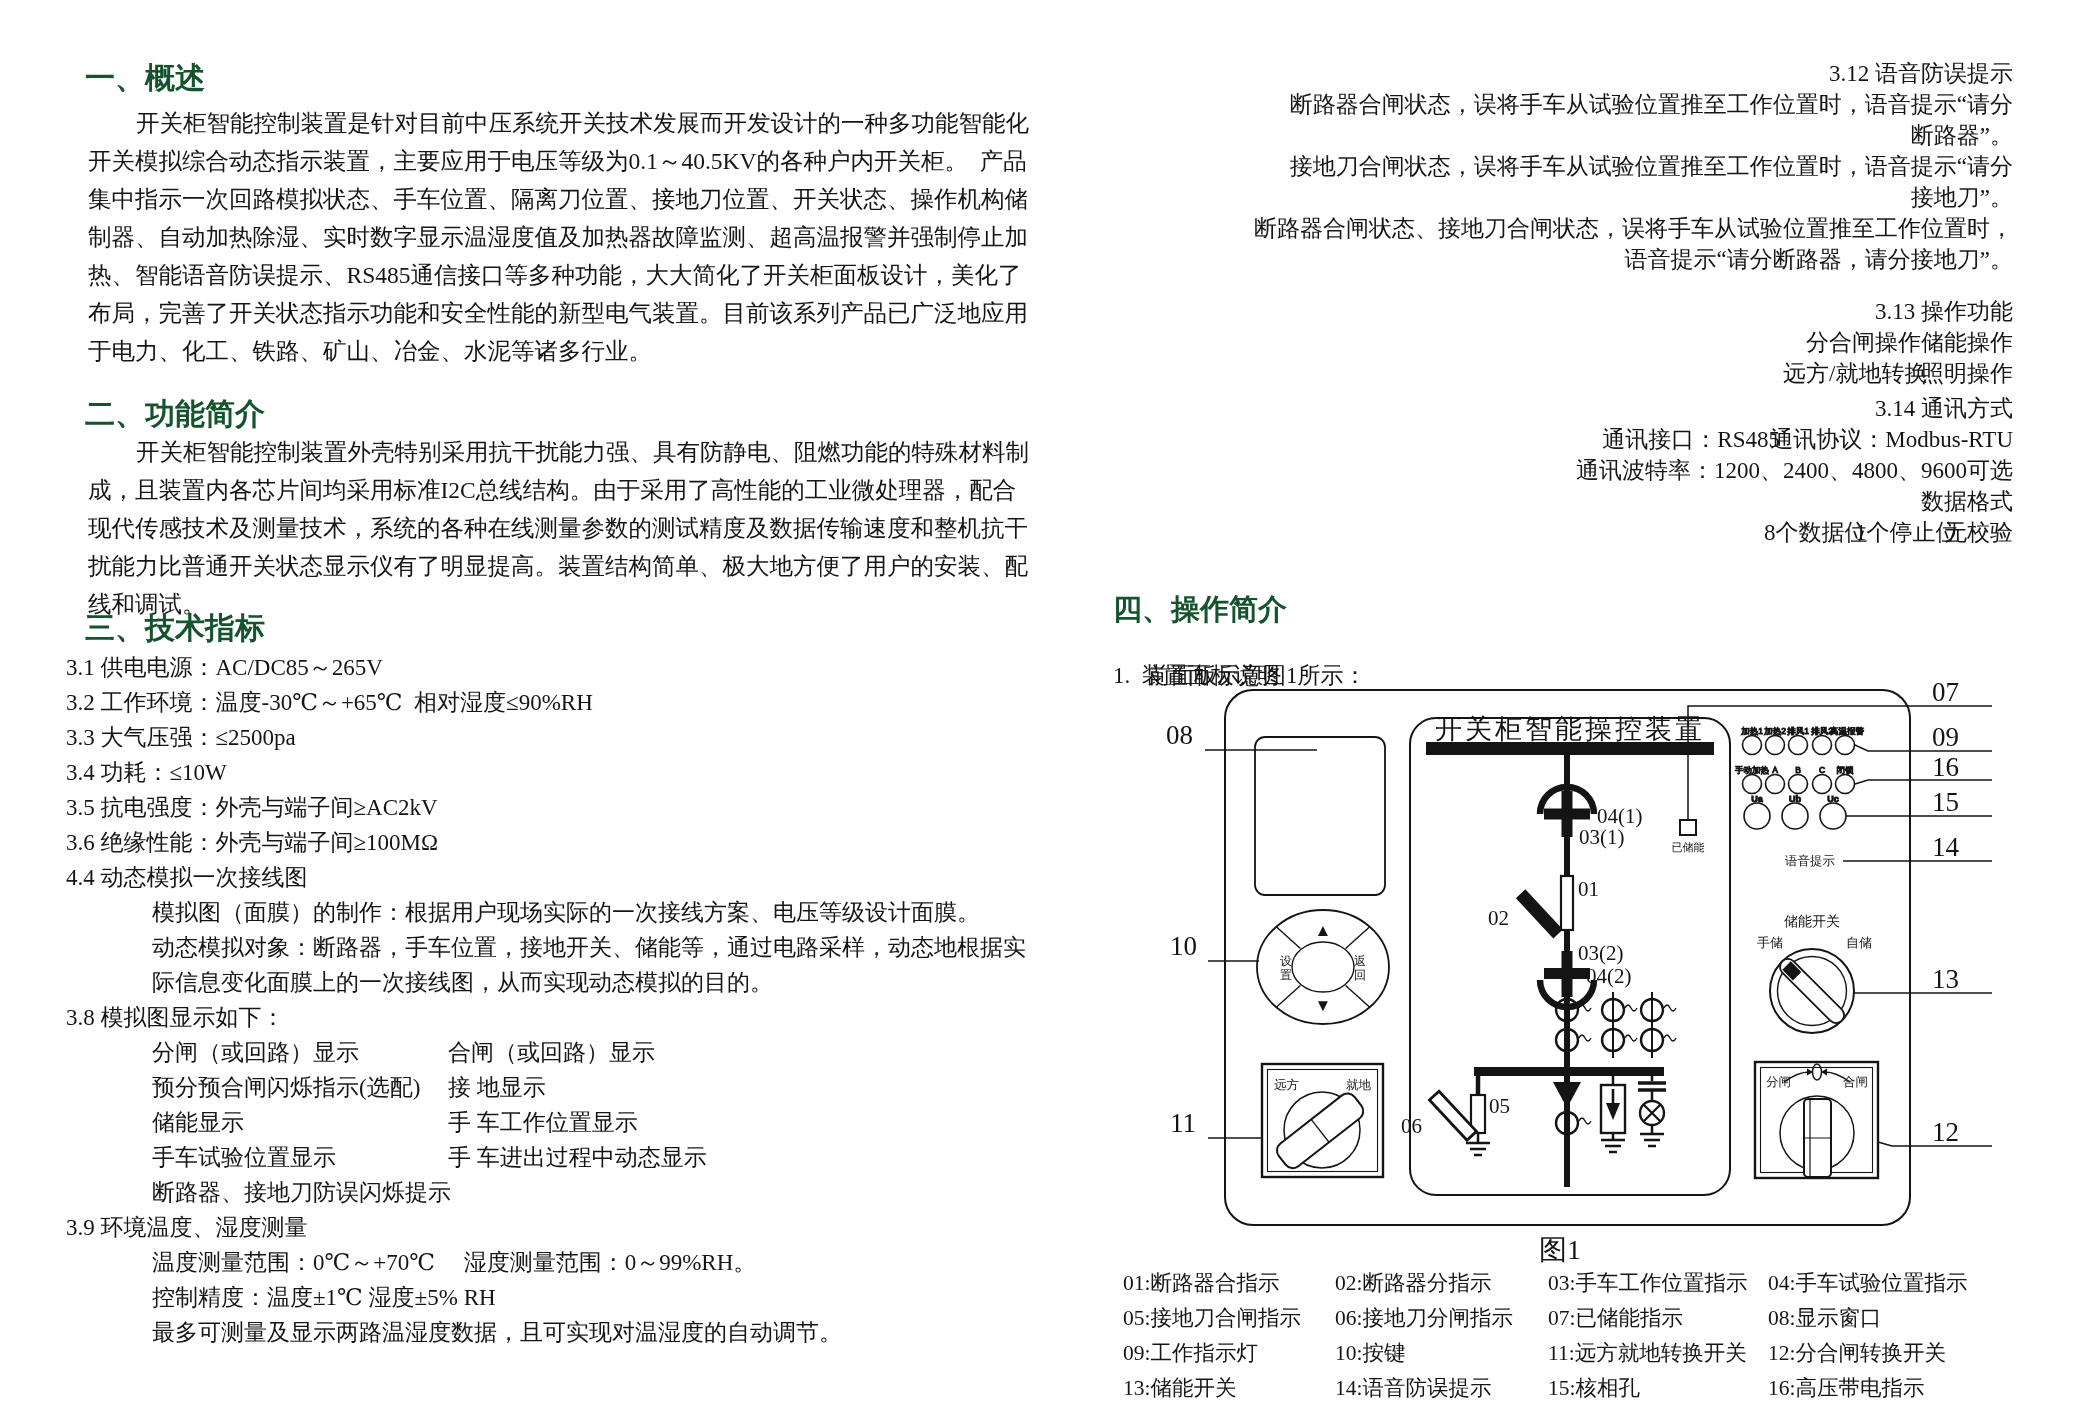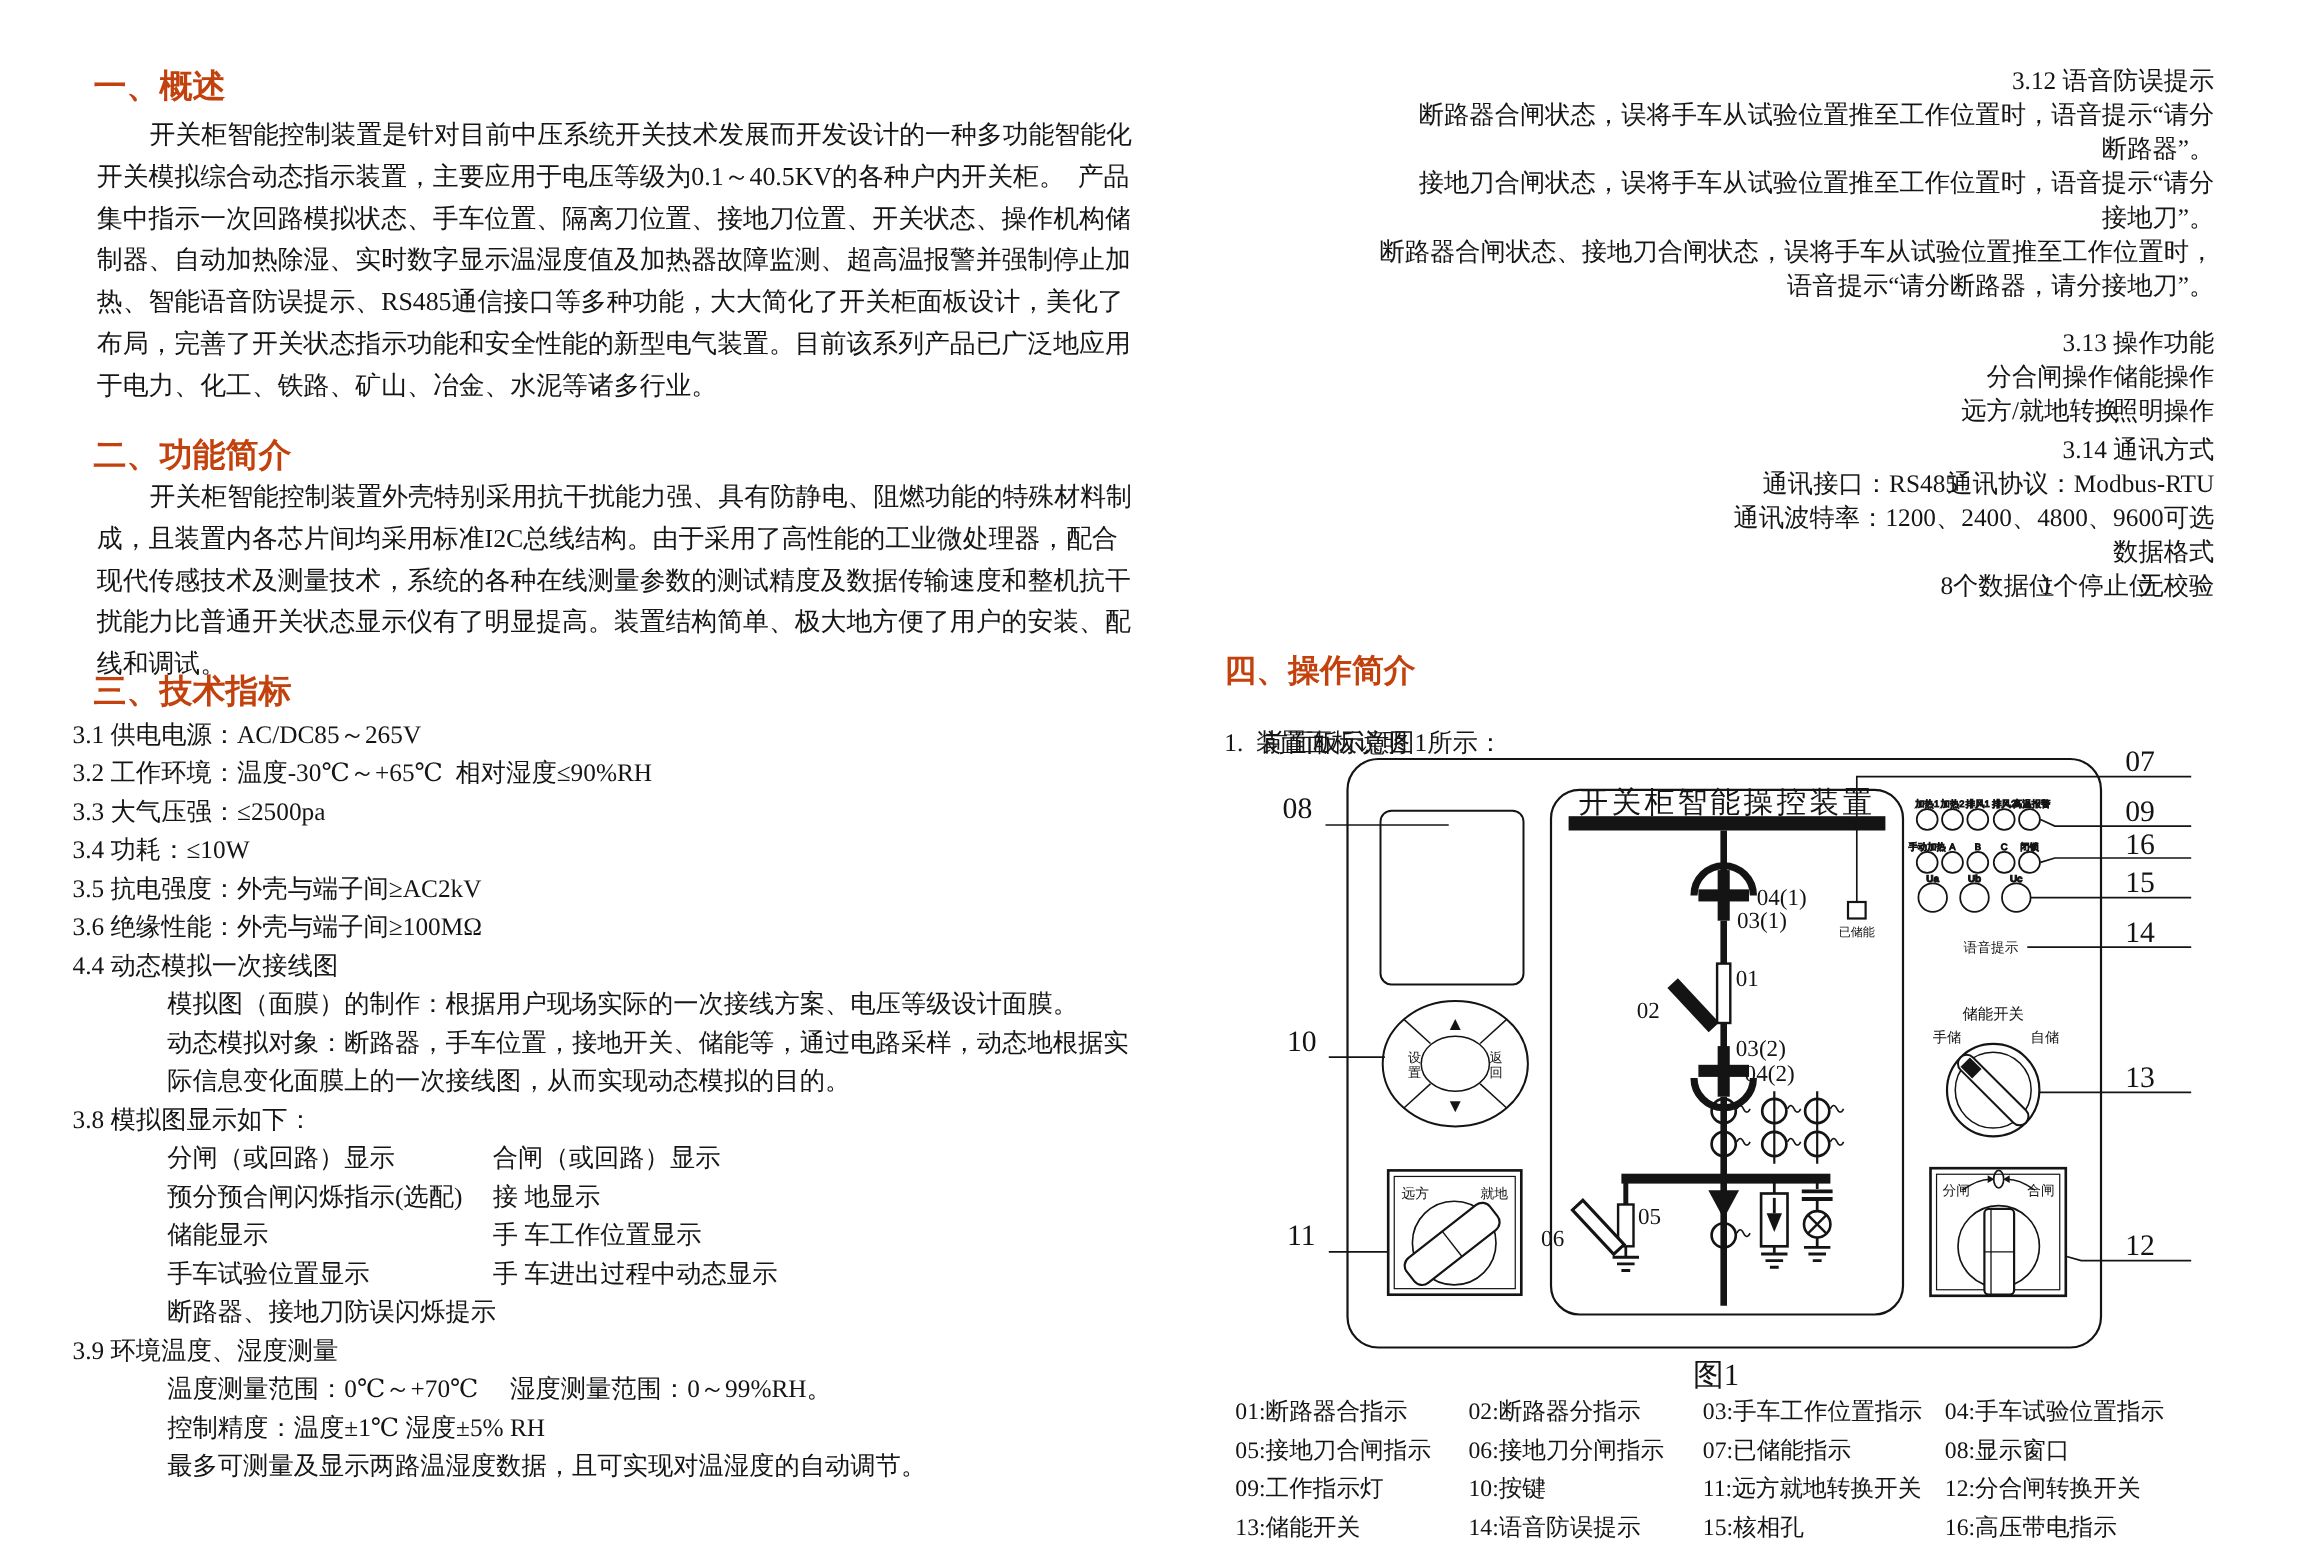--- a/index.html
+++ b/index.html
@@ -6,7 +6,7 @@
   body{width:2092px;height:1408px;background:#ffffff;position:relative;overflow:hidden;
        font-family:"Liberation Serif","DejaVu Serif",serif;color:#151515;}
   .abs{position:absolute;}
-  .hd{font-family:"Liberation Sans","DejaVu Sans",sans-serif;font-weight:bold;font-size:30px;color:#c2410c;}
+  .hd{font-family:"Liberation Sans","DejaVu Sans",sans-serif;font-weight:bold;font-size:30px;color:#14532d;}
   .ln{font-size:23.5px;height:38px;line-height:38px;white-space:pre;}
   .ind{text-indent:48px;}
   .it{font-size:23px;height:35px;line-height:35px;white-space:pre;}

